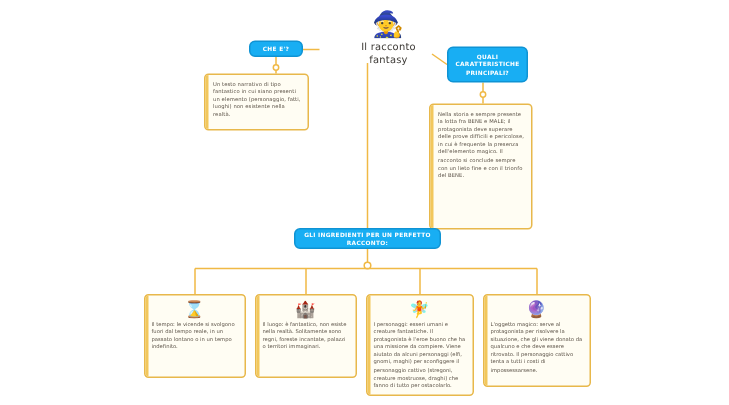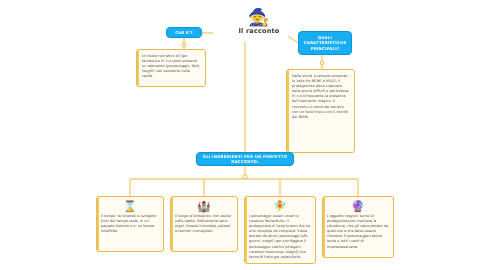--- a/index.html
+++ b/index.html
@@ -20,7 +20,7 @@
   }
   .title-icon { font-size: 17px; line-height: 19px; }
   .title-text {
-    font-size: 6.6px; font-weight: bold; color: #3d3a36;
+    font-size: 6.6px; font-weight: normal; color: #3d3a36;
     line-height: 9px; letter-spacing: .15px;
   }
 

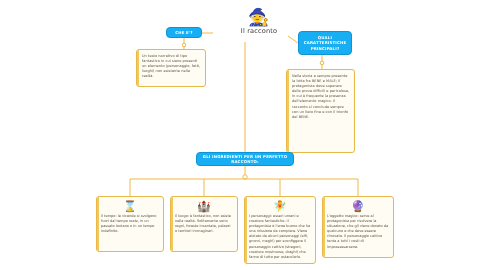--- a/index.html
+++ b/index.html
@@ -124,6 +124,7 @@
   <div class="title-block">
     <div class="title-icon">🧙</div>
     <div class="title-text">Il racconto</div>
+    <div class="title-text">fantasy</div>
   </div>
 
   <div class="pill" id="pill-che">CHE E'?</div>

